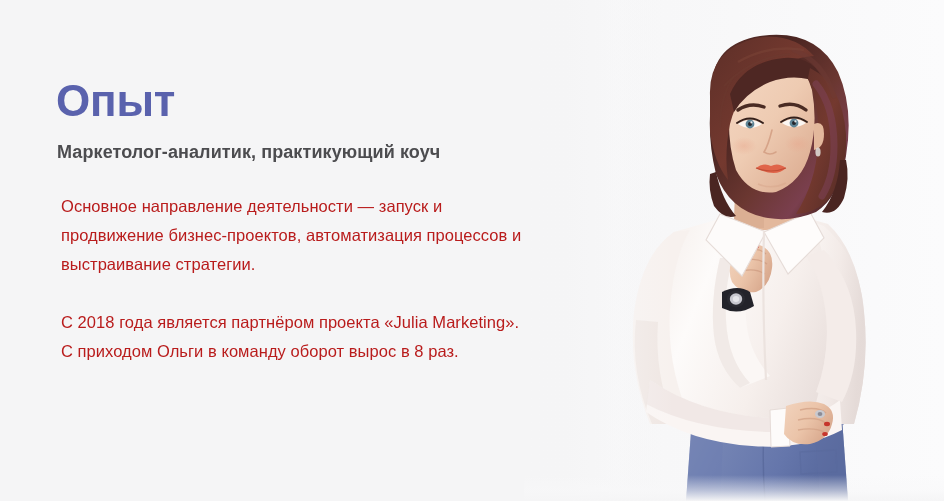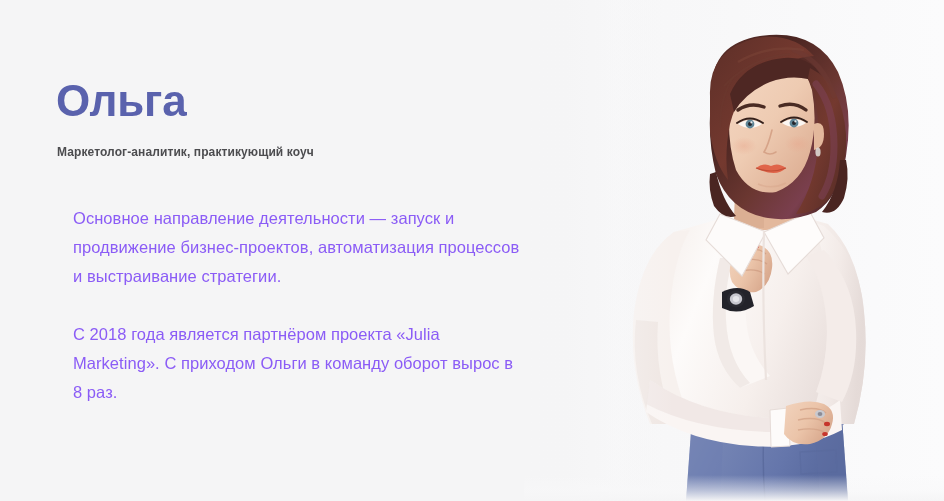--- a/index.html
+++ b/index.html
@@ -124,7 +124,7 @@
 
   <div class="bio-col">
 
-    <h1 class="name-heading">Ольга</h1>
+    <h1 class="name-heading">Опыт</h1>
 
     <div class="role-subtitle">Маркетолог-аналитик, практикующий коуч</div>
 

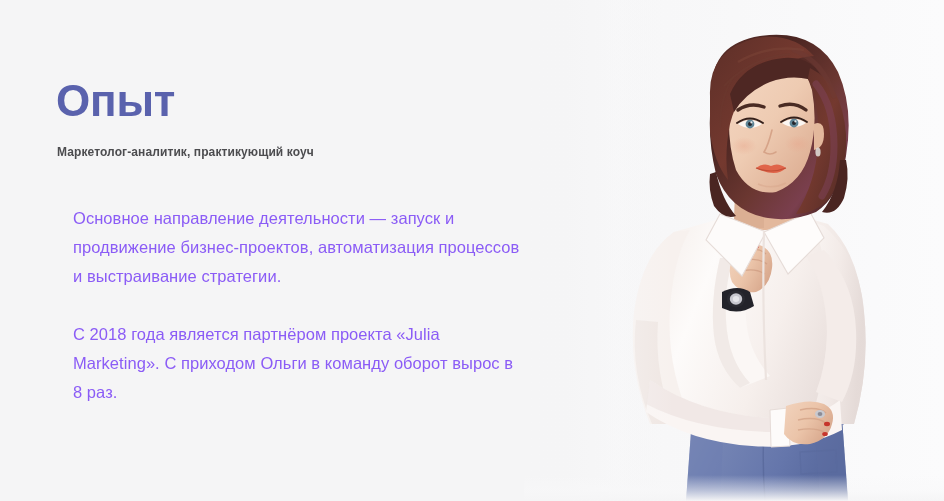--- a/index.html
+++ b/index.html
@@ -53,7 +53,7 @@
     top: 141px;
     margin: 0;
     font-family: "Liberation Sans", sans-serif;
-    font-size: 12px;
+    font-size: 18px;
     line-height: 22px;
     font-weight: 600;
     letter-spacing: 0.1px;

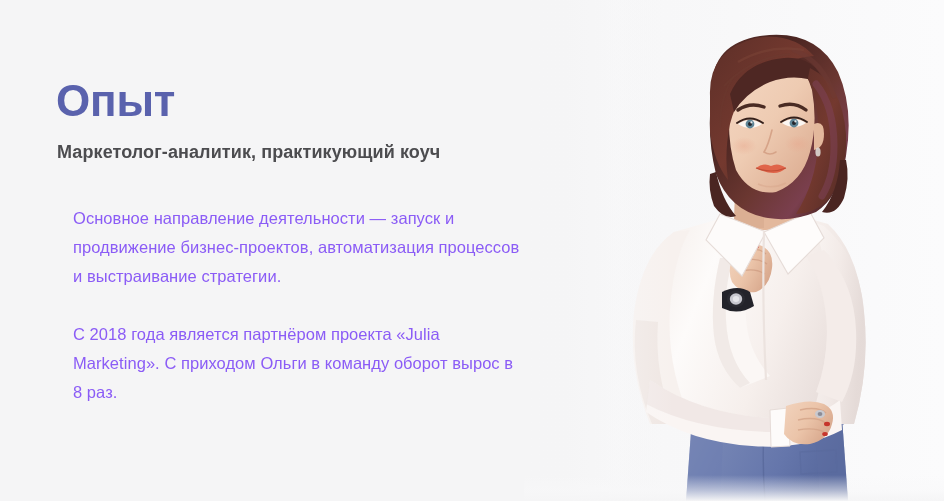--- a/index.html
+++ b/index.html
@@ -69,13 +69,13 @@
   }
 
   .bio-para {
-    margin: 16px;
+    margin: 4px;
     font-family: "Liberation Sans", sans-serif;
     font-size: 16.5px;
     line-height: 29px;
     font-weight: 400;
     letter-spacing: 0.05px;
-    color: #8b5cf6;
+    color: #b91c1c;
   }
   .bio-para + .bio-para {
     margin-top: 0;

